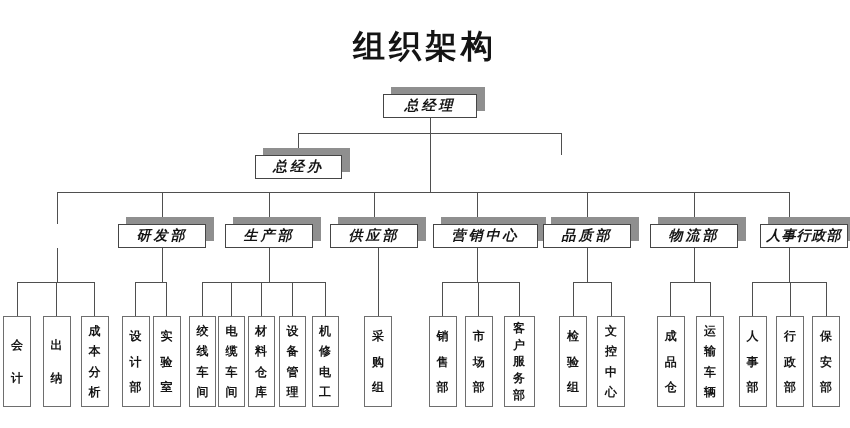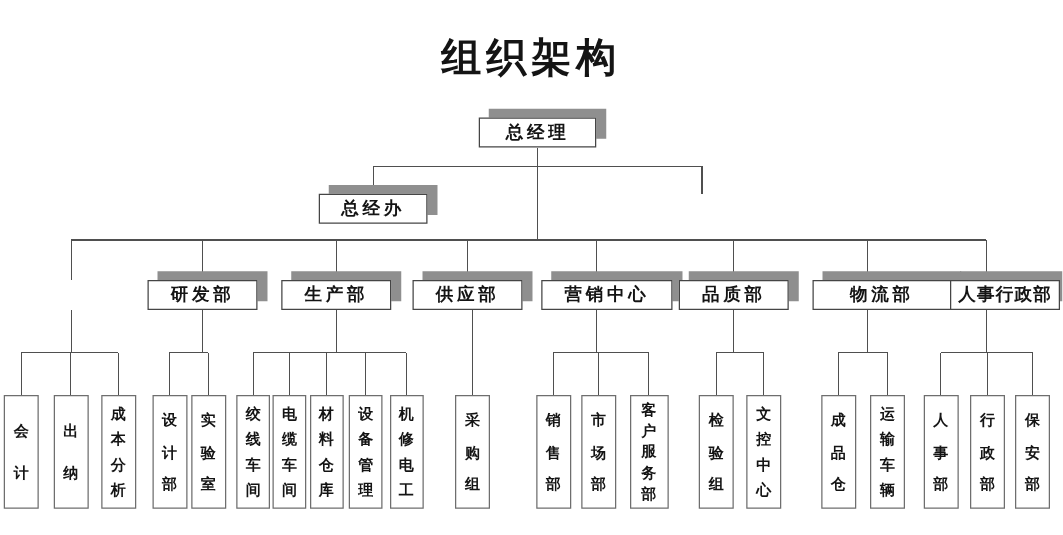--- a/index.html
+++ b/index.html
@@ -18,7 +18,7 @@
     display:flex;align-items:center;justify-content:center;
     font-size:14px;font-weight:700;letter-spacing:3px;white-space:nowrap;
   }
-  .shadowed{box-shadow:8px -7px 0 0 #8f8f8f;}
+  .shadowed{box-shadow:8px -7px 0 0 #8f8f8f;font-style:italic;}
   .dept5{letter-spacing:1px;margin-left:15px;}
   .vbox{
     position:absolute;background:#ffffff;border:1.3px solid #6e6e6e;box-sizing:border-box;

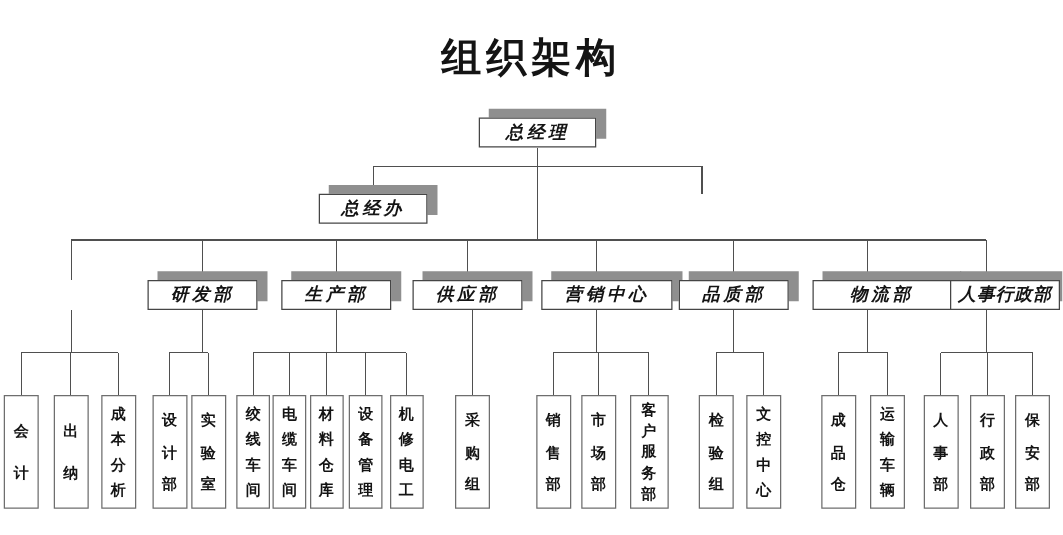--- a/index.html
+++ b/index.html
@@ -56,7 +56,7 @@
   <div class="node shadowed" style="left:330px;top:224px;width:88px;height:24px">供应部</div>
   <div class="node shadowed" style="left:433px;top:224px;width:105px;height:24px">营销中心</div>
   <div class="node shadowed" style="left:543px;top:224px;width:88px;height:24px">品质部</div>
-  <div class="node shadowed" style="left:650px;top:224px;width:111px;height:24px">物流部</div>
+  <div class="node shadowed" style="left:650px;top:224px;width:88px;height:24px">物流部</div>
   <div class="node shadowed dept5" style="left:745px;top:224px;width:88px;height:24px">人事行政部</div>
 
   <div class="vbox" style="left:3px;top:316px;width:28px;height:91px">

